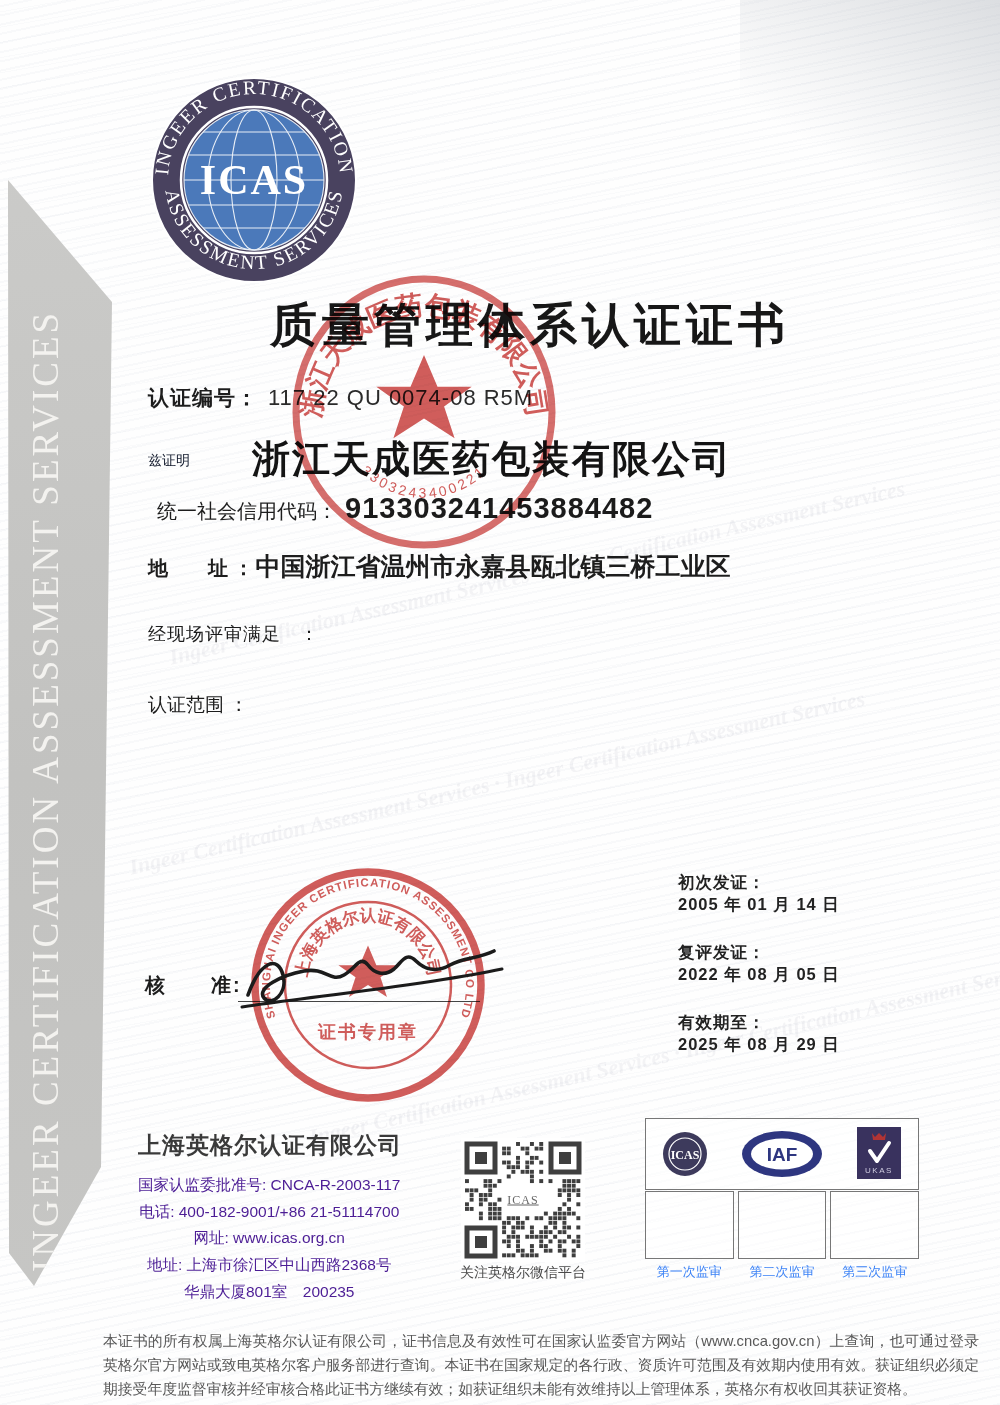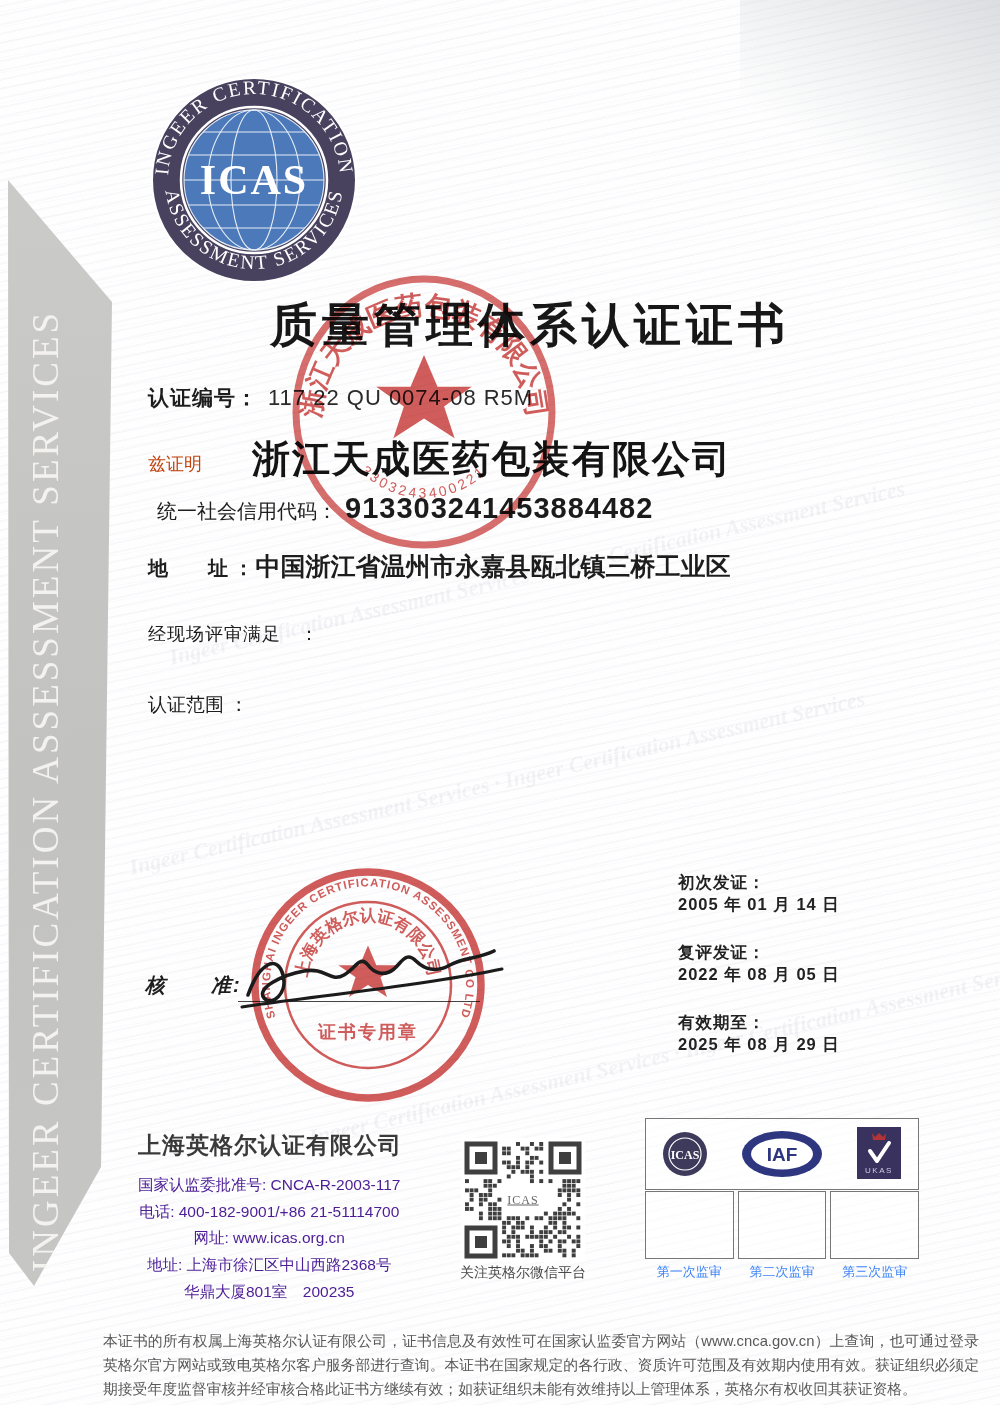--- a/index.html
+++ b/index.html
@@ -35,7 +35,7 @@
   .r-certno .lbl{font-weight:bold;letter-spacing:1px;}
   .r-certno .val{margin-left:10px;font-size:22px;color:#2a2a2a;letter-spacing:1px;}
 
-  .lbl-zhengming{position:absolute;left:148px;top:452px;font-size:18px;color:#c2410c;}
+  .lbl-zhengming{position:absolute;left:148px;top:452px;font-size:14px;color:#0f172a;}
   .company{position:absolute;left:252px;top:434px;font-size:38px;font-weight:bold;color:#141414;letter-spacing:2px;white-space:nowrap;}
 
   .r-credit{left:145px;top:492px;margin-left:12px;}

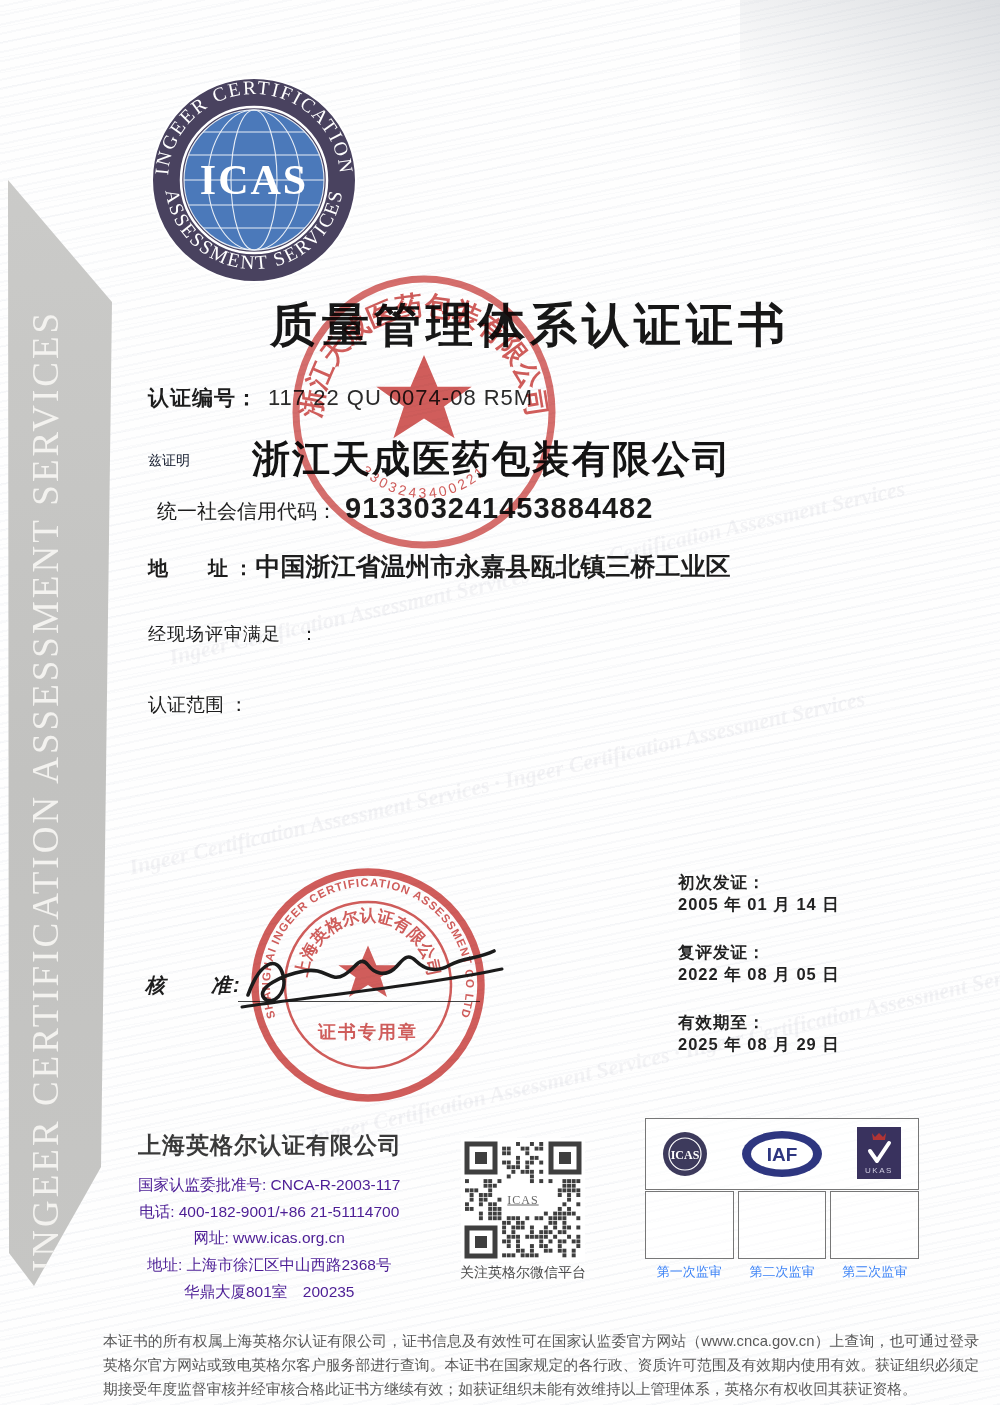--- a/index.html
+++ b/index.html
@@ -59,7 +59,7 @@
   .date-row .dl{width:108px;letter-spacing:1px;}
   .date-row .dv{letter-spacing:1px;}
 
-  .approve{position:absolute;left:145px;top:972px;font-size:20px;font-weight:bold;color:#1d1d1d;letter-spacing:2px;font-style:italic;}
+  .approve{position:absolute;left:145px;top:972px;font-size:20px;font-weight:bold;color:#1d1d1d;letter-spacing:2px;}
   .sig-line{position:absolute;left:238px;top:1001px;width:242px;height:1px;background:#444;}
   .signature{position:absolute;left:238px;top:925px;width:270px;height:95px;}
 

